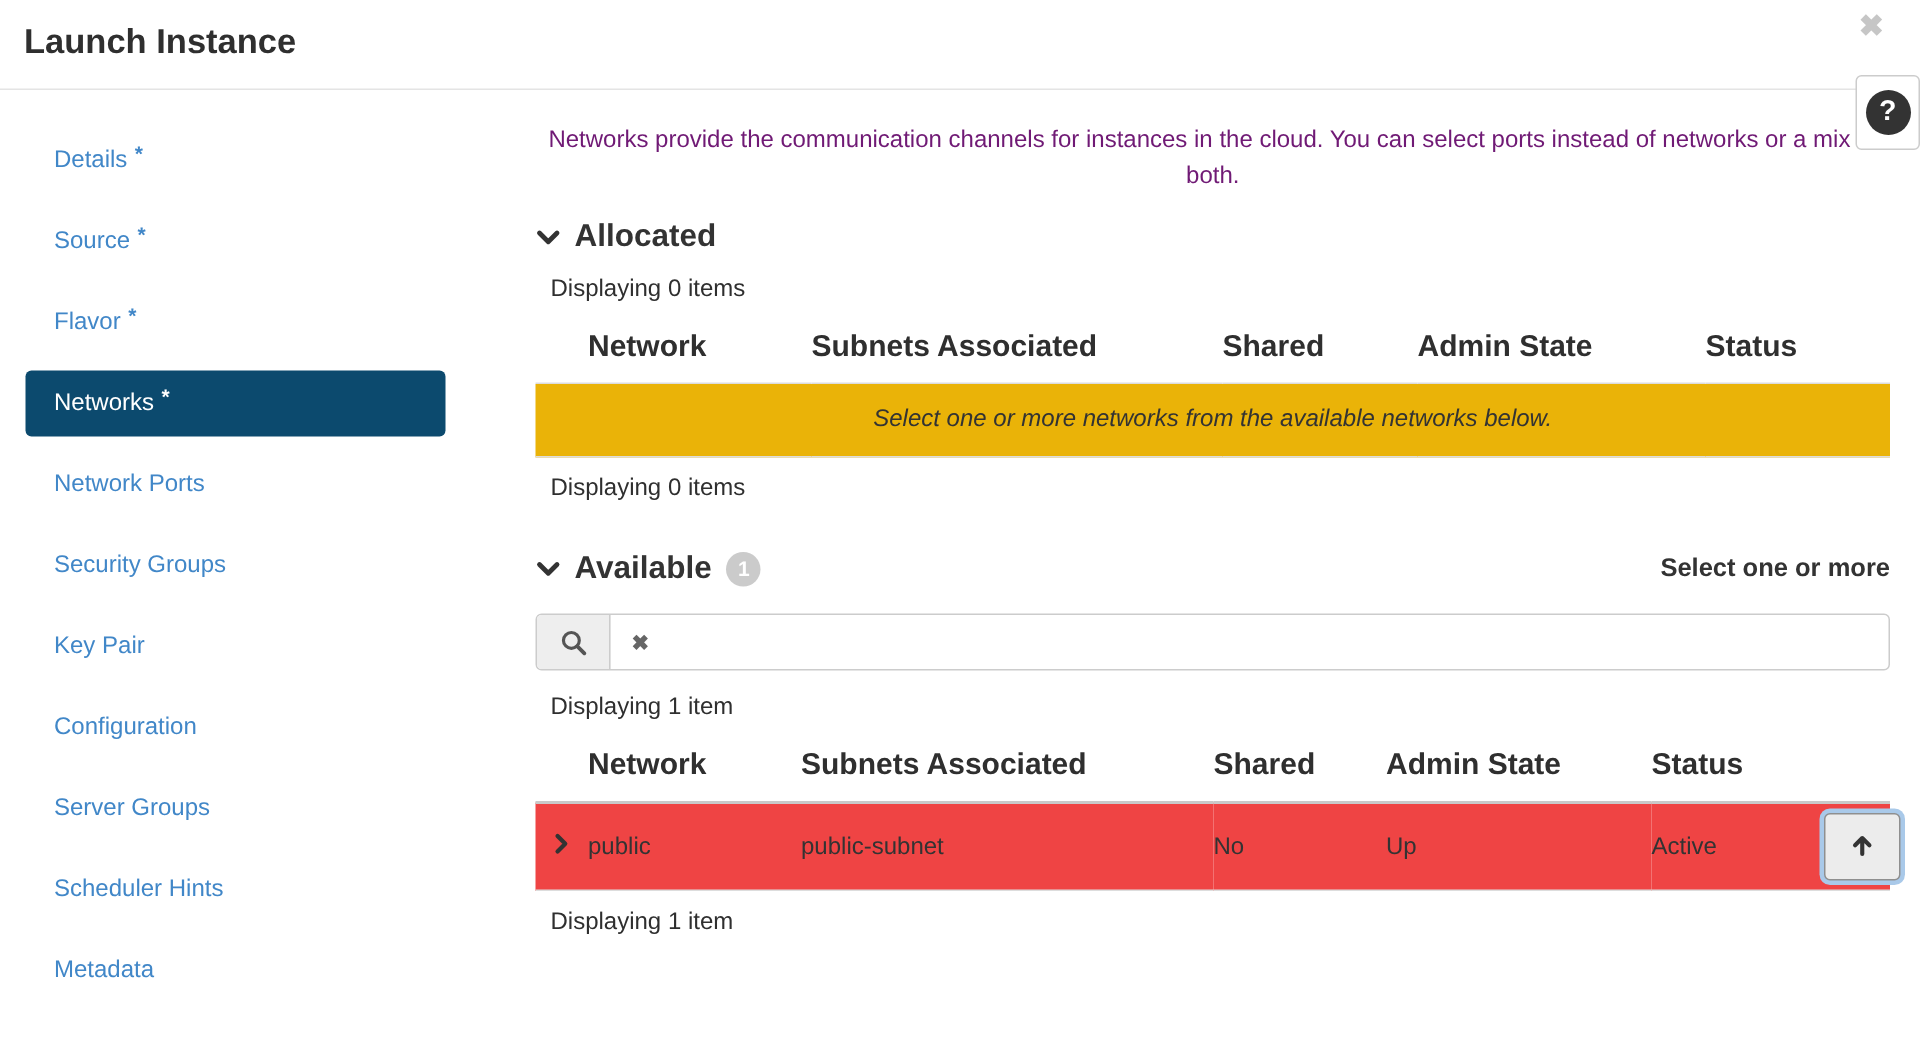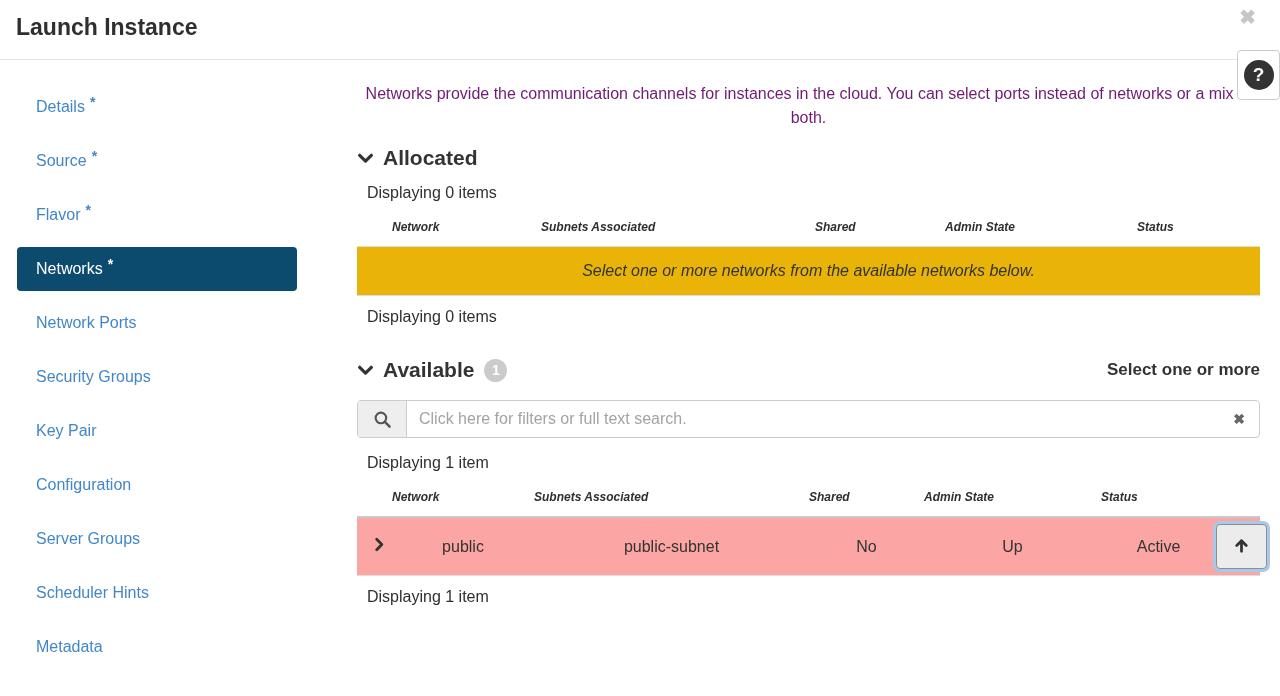--- a/index.html
+++ b/index.html
@@ -41,7 +41,7 @@
   .count { font-size:16px; color:#2f2f2f; margin:14px 0 10px 10px; }
 
   table { width:100%; border-collapse:collapse; table-layout:fixed; }
-  th { text-align:left; font-size:12px; font-weight:bold; color:#2f2f2f; padding:8px 0 12px;font-style:italic; }
+  th { text-align:left; font-size:20px; font-weight:bold; color:#2f2f2f; padding:8px 0 12px; }
   .alloc th { border-bottom:1px solid #ddd; }
   .alloc .msg { background:#eab308; border-bottom:1px solid #ddd; font-style:italic;
                 text-align:center; font-size:16px; color:#333; padding:15px 0; }

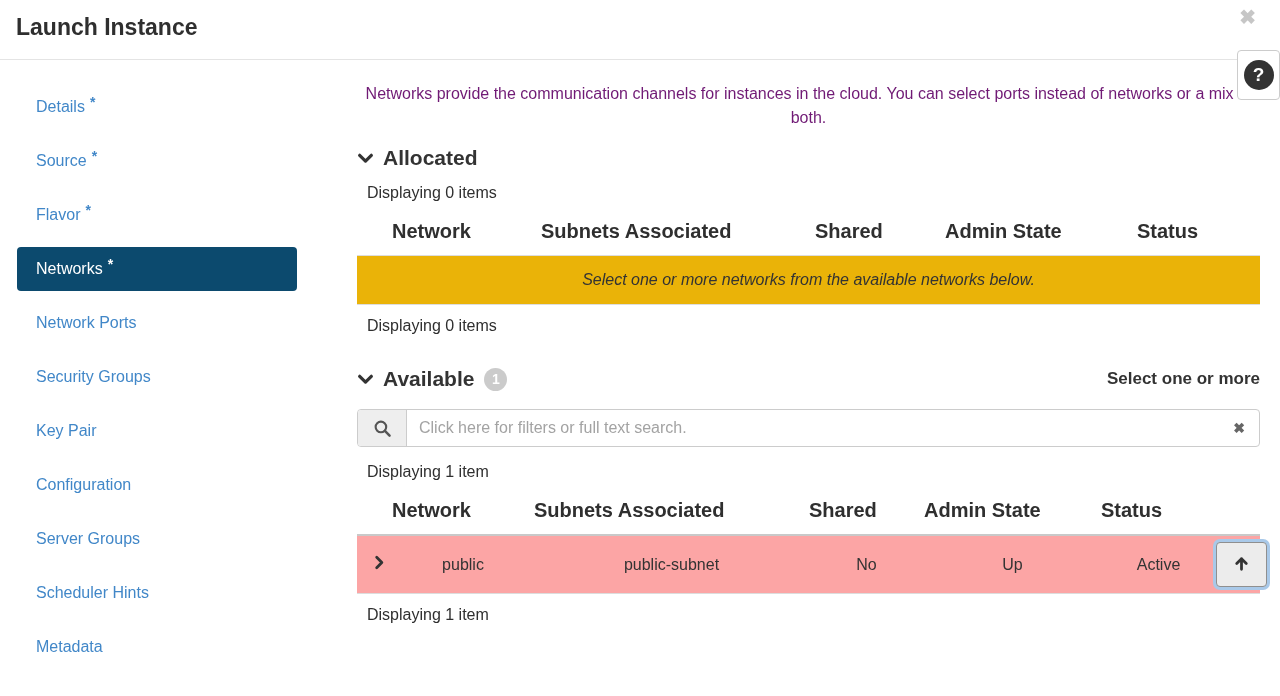--- a/index.html
+++ b/index.html
@@ -177,7 +177,6 @@
             <line x1="11.3" y1="11.3" x2="15.7" y2="15.7" stroke="#555" stroke-width="2.4" stroke-linecap="round"></line>
           </svg>
       </span>
-      <input type="text" placeholder="Click here for filters or full text search." style="">
       <span class="search-clear">✖</span>
     </div>
 

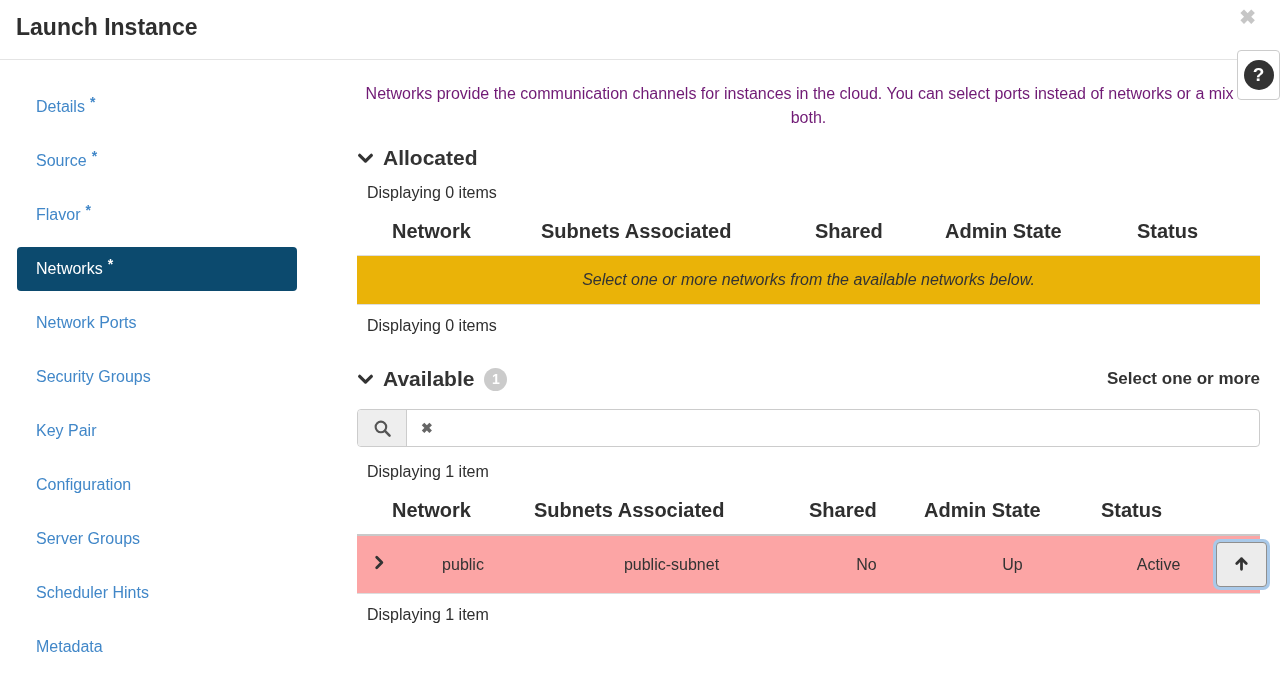--- a/index.html
+++ b/index.html
@@ -47,7 +47,7 @@
                 text-align:center; font-size:16px; color:#333; padding:15px 0; }
 
   .avail th { border-bottom:2px solid #c9c9c9; }
-  .avail tbody tr { background:#fca5a5; border-bottom:1px solid #ddd;text-align:center; }
+  .avail tbody tr { background:#ef4444; border-bottom:1px solid #ddd; }
   .avail td { font-size:16px; color:#333; padding:17px 0; vertical-align:middle; }
   .avail td.chev-cell { padding-left:10px; }
   .avail td.btn-cell { padding:6px 10px 6px 0; }

